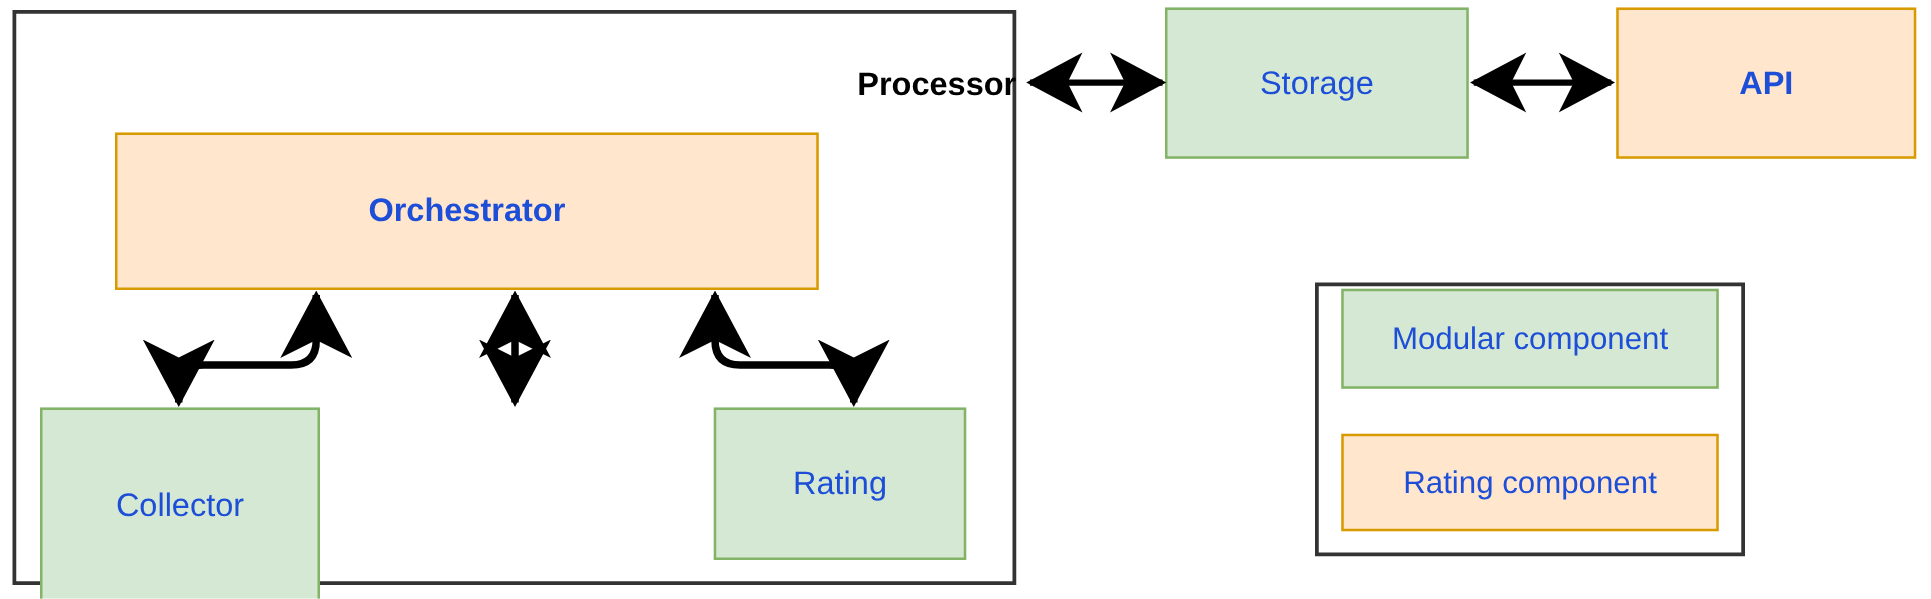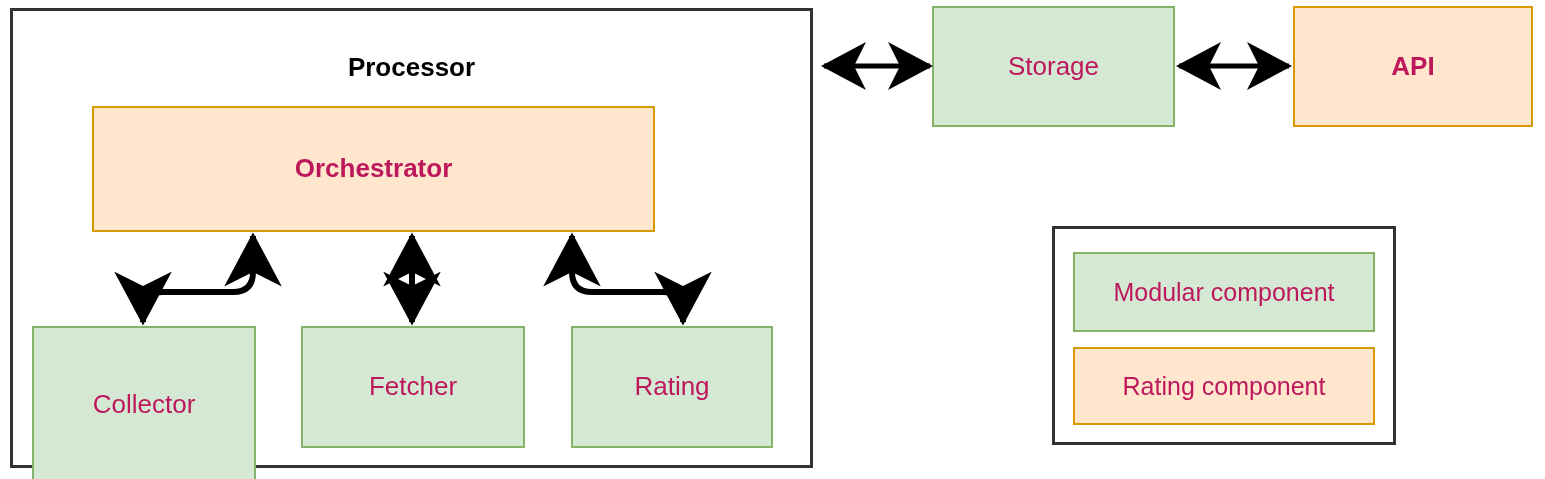--- a/index.html
+++ b/index.html
@@ -53,7 +53,7 @@
   }
   .label-26 { font-size: 26px; }
   .label-25 { font-size: 25px; }
-  .bold { font-weight: bold; }
+  .bold { font-weight: bold; text-align: right; }
 </style>
 </head>
 <body>

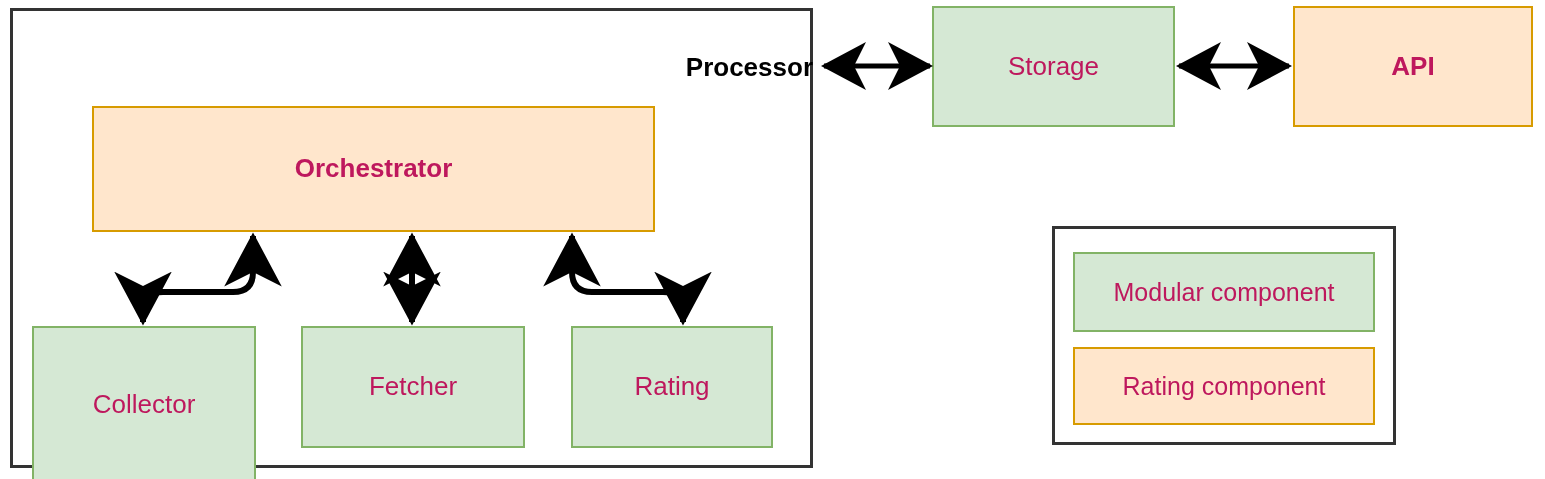--- a/index.html
+++ b/index.html
@@ -22,7 +22,7 @@
     align-items: center;
     justify-content: center;
     text-align: center;
-    color: #be185d;
+    color: #1d4ed8;
     line-height: 1.15;
   }
   .container-box {

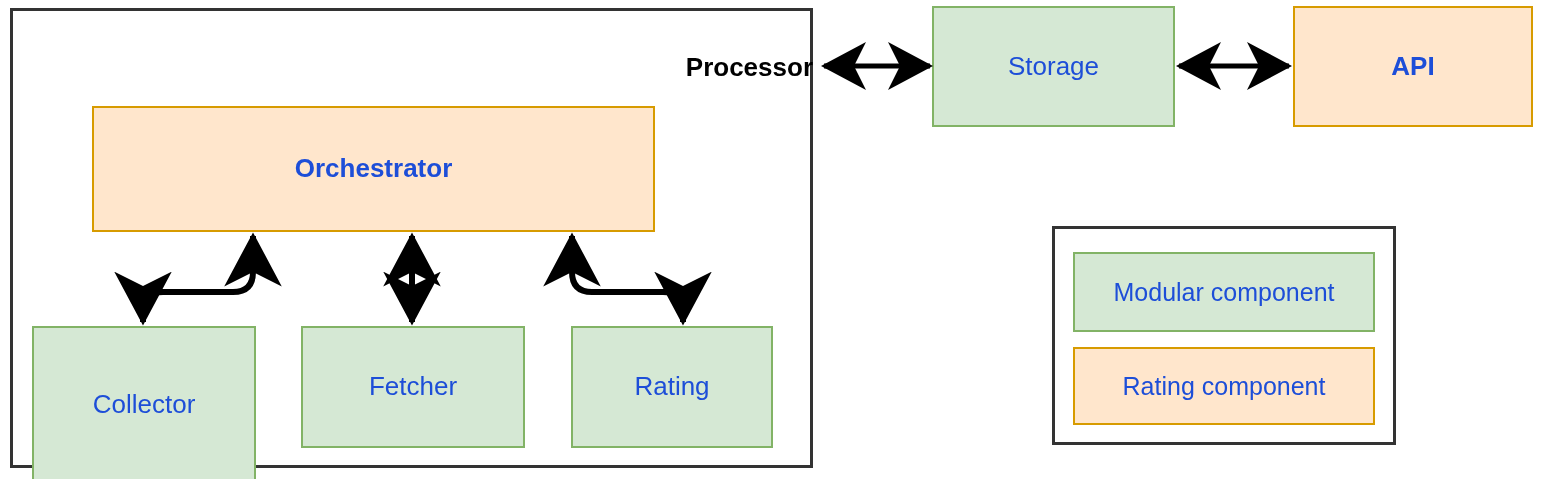--- a/index.html
+++ b/index.html
@@ -80,7 +80,7 @@
 
   <div class="box container-box" style="left:1052px; top:226px; width:344px; height:219px;"></div>
 
-  <div class="box green-box label-25" style="left:1073px; top:252px; width:302px; height:80px;">Modular component</div>
+  <div class="box green-box label-25" style="left:1073px; top:231px; width:302px; height:80px;">Modular component</div>
 
   <div class="box orange-box label-25" style="left:1073px; top:347px; width:302px; height:78px;">Rating component</div>
 

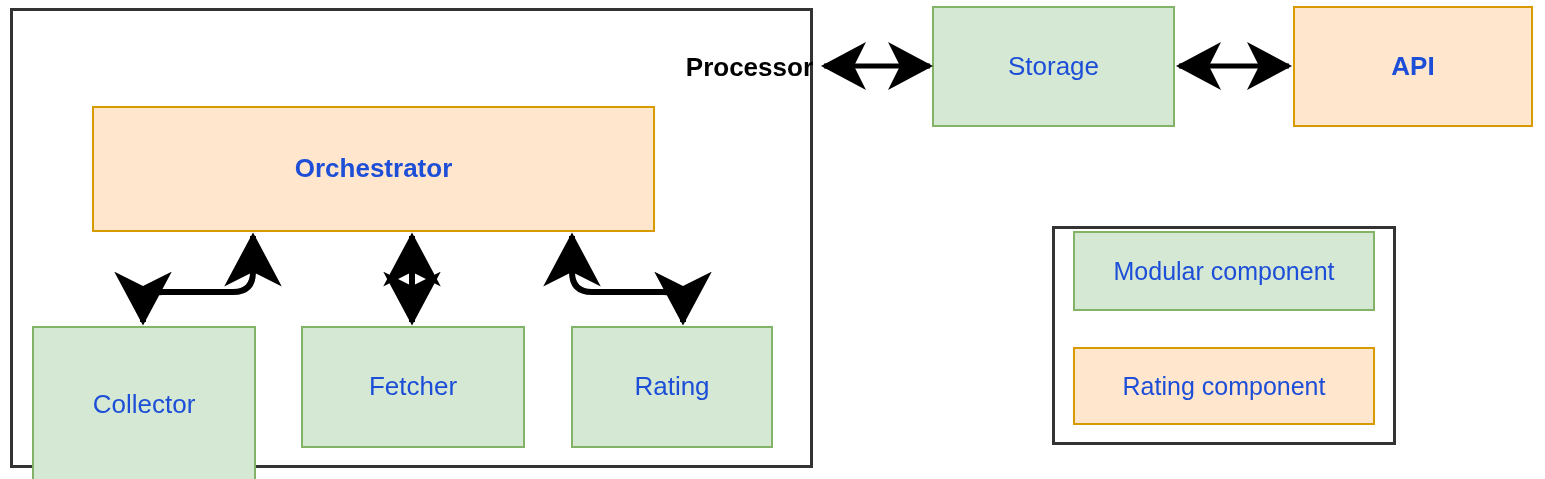--- a/index.html
+++ b/index.html
@@ -68,7 +68,6 @@
 
   <div class="box green-box label-26" style="left:32px; top:326px; width:224px; height:158px;">Collector</div>
 
-  <div class="box green-box label-26" style="left:301px; top:326px; width:224px; height:122px;">Fetcher</div>
 
   <div class="box green-box label-26" style="left:571px; top:326px; width:202px; height:122px; flex-direction:column;">
     <span>Rating</span>

